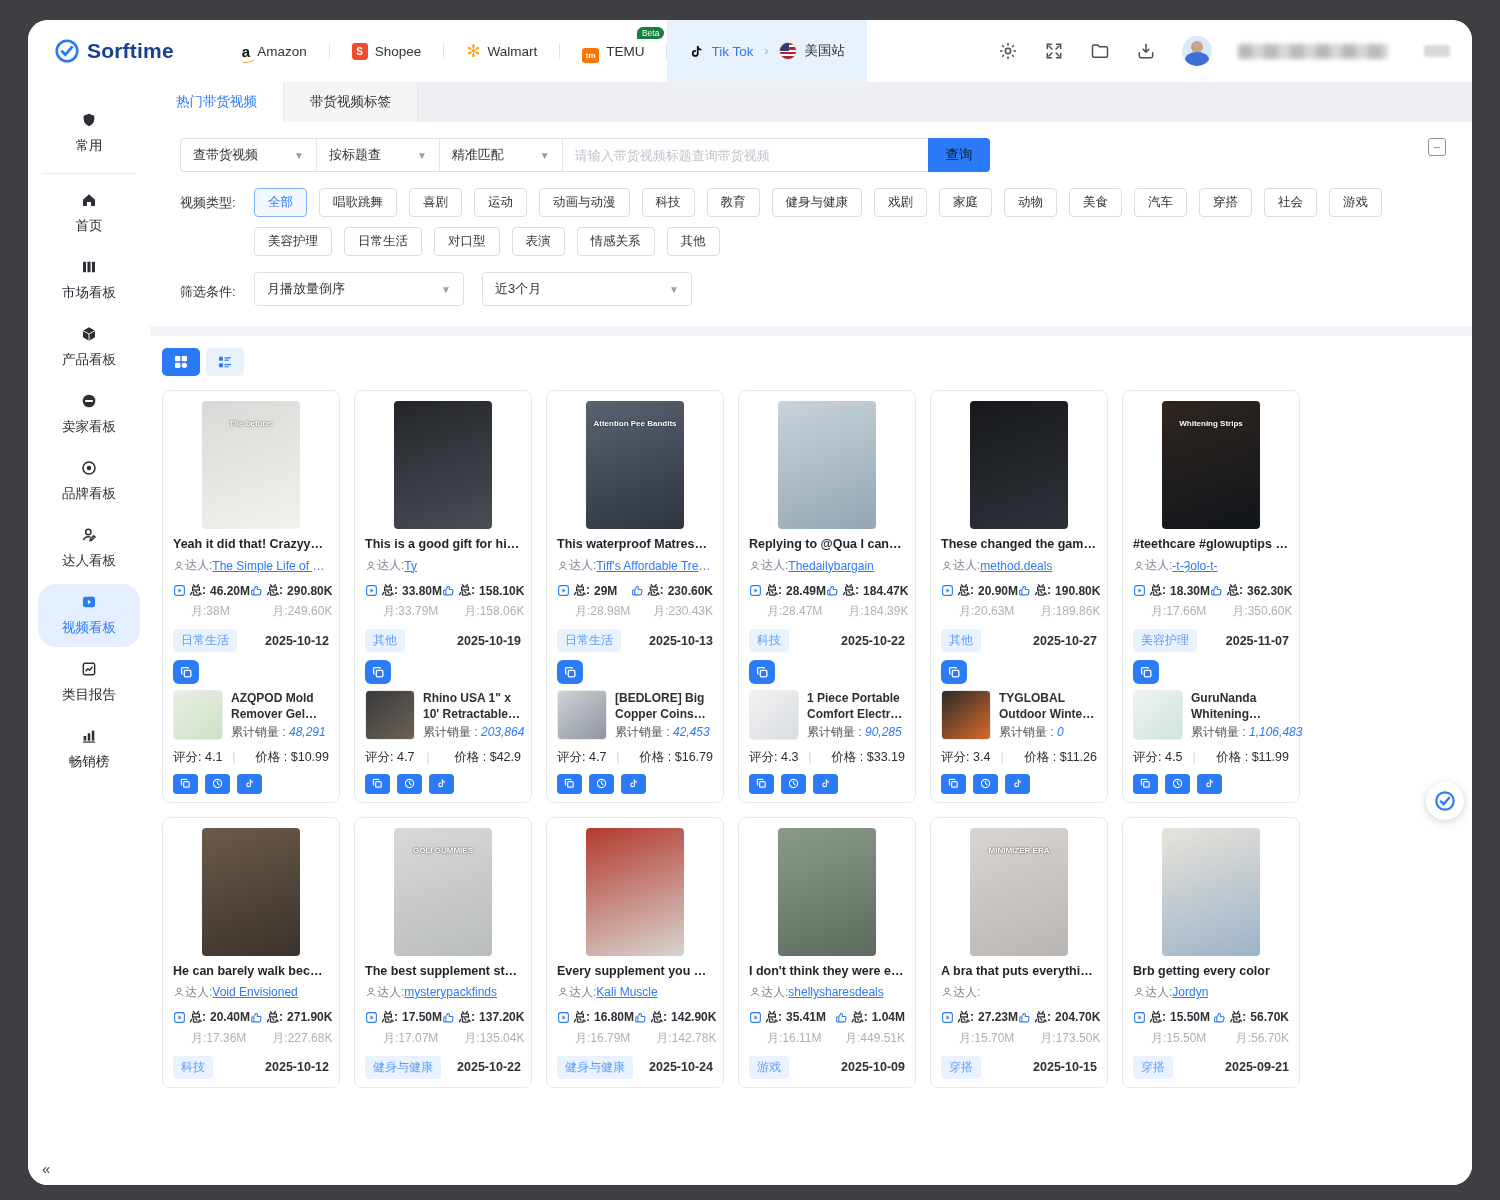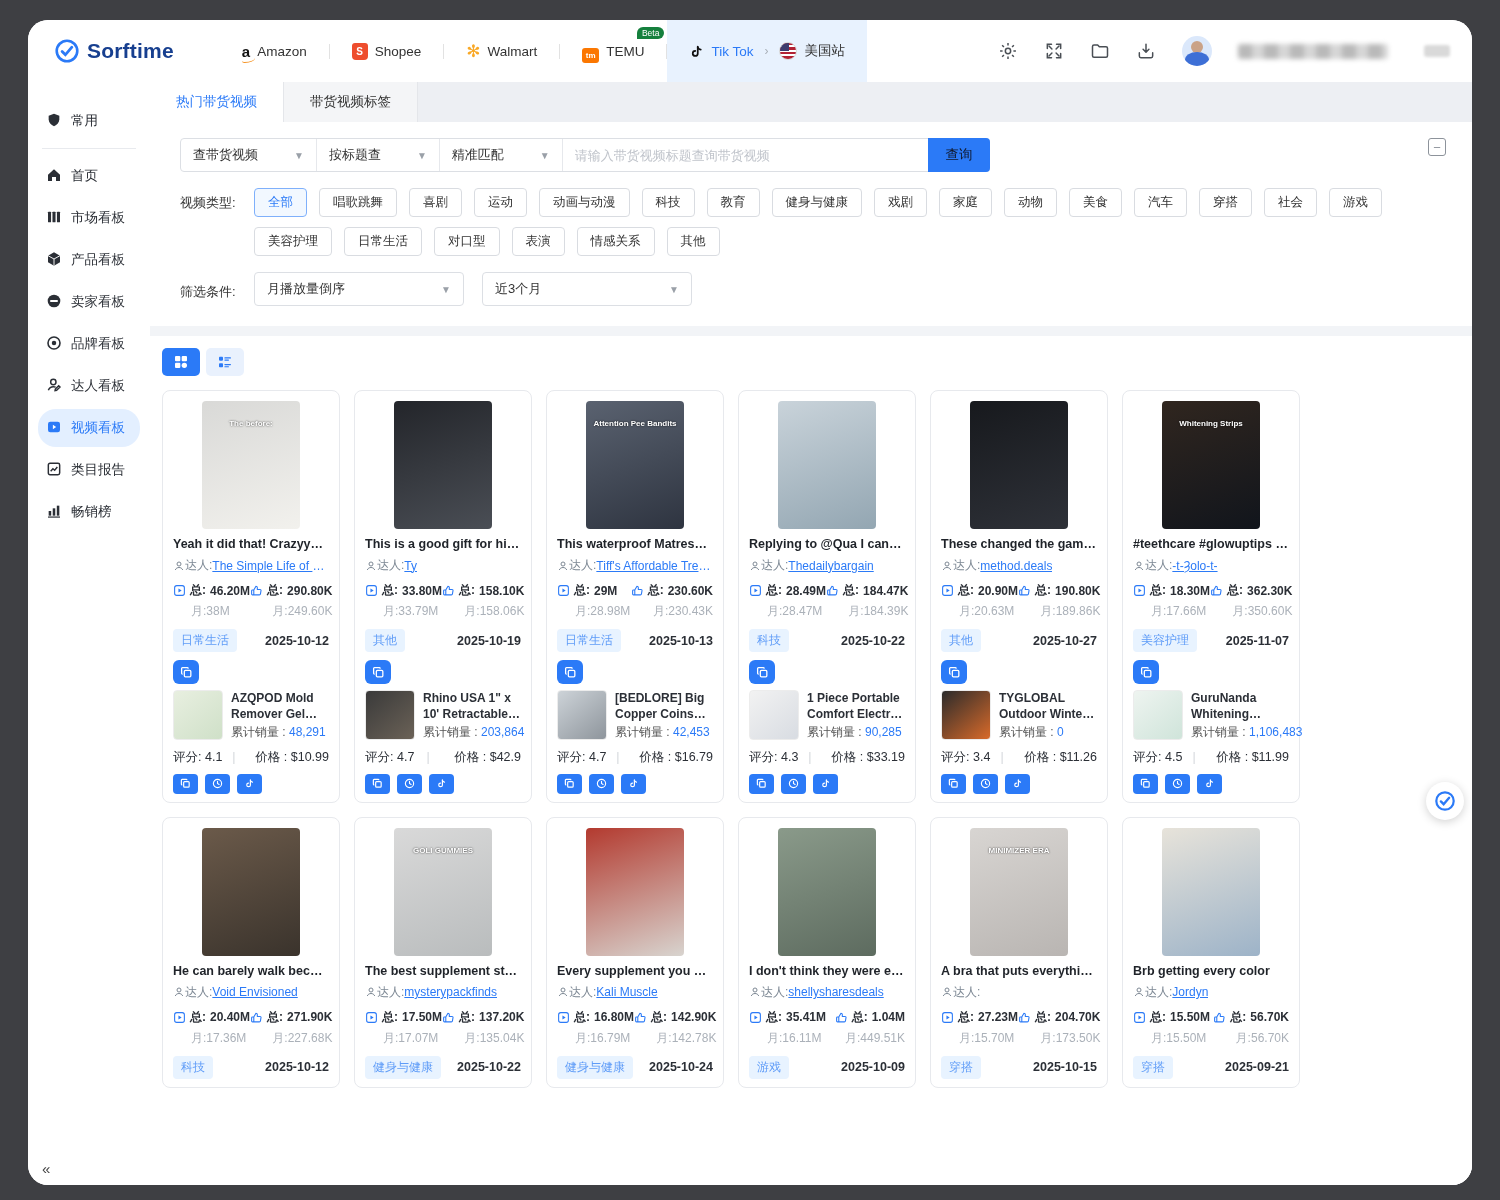--- a/index.html
+++ b/index.html
@@ -35,8 +35,8 @@
   
   .bodyrow { display:flex; height:1103px; }
   .sidebar { width:122px; background:#fff; padding:16px 10px 0 10px; position:relative; flex:none; }
-  .side-item { display:flex; align-items:flex-start; gap:9px; padding:10px 8px; margin:4px 0;
-    font-size:13.5px; color:#2b2f36; border-radius:18px; cursor:pointer; white-space:nowrap; }
+  .side-item { display:flex; align-items:center; gap:9px; padding:10px 8px; margin:4px 0;
+    font-size:13.5px; color:#2b2f36; border-radius:18px; cursor:pointer; white-space:nowrap;flex-direction:column; }
   .side-item .ic { width:16px; height:16px; color:#2b2f36; flex:none; }
   .side-item.active { background:#e3efff; color:#2b7af7; }
   .side-item.active .ic { color:#2b7af7; }

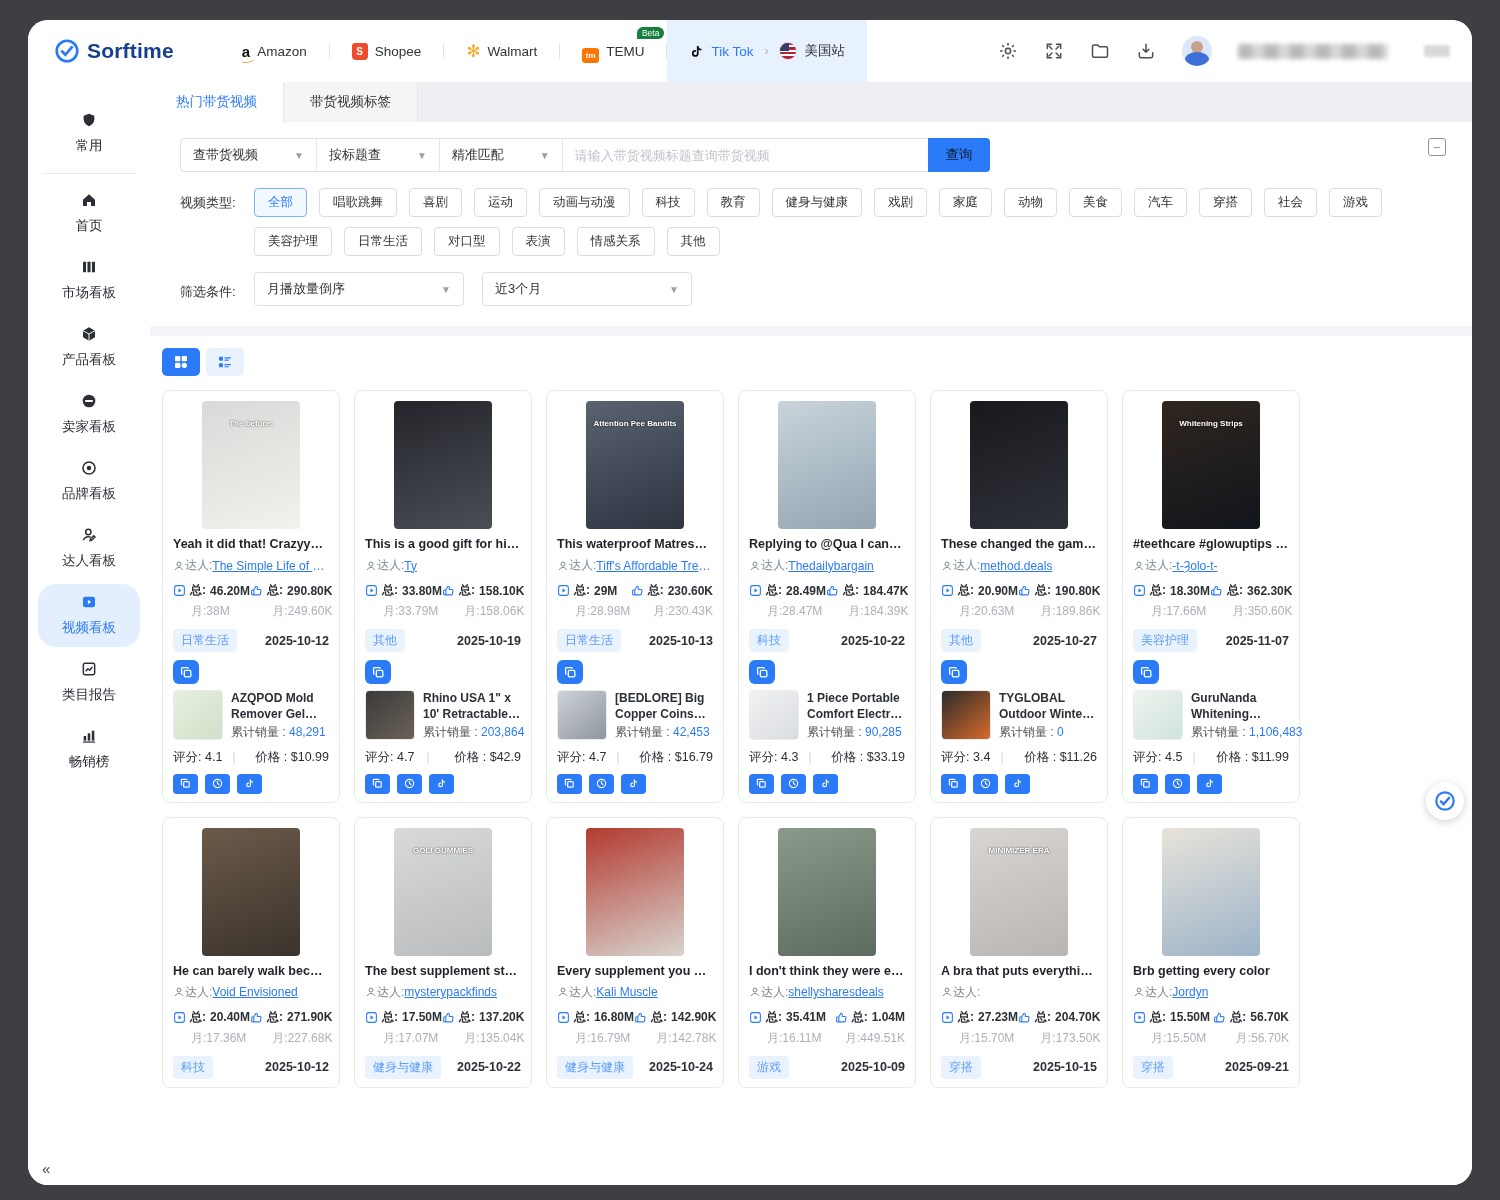--- a/index.html
+++ b/index.html
@@ -109,7 +109,7 @@
   .pinfo { font-size:12px; color:#2b2f36; line-height:1.35; min-width:0; }
   .pname { display:-webkit-box; -webkit-line-clamp:2; -webkit-box-orient:vertical; overflow:hidden; font-weight:bold;}
   .psales { margin-top:2px; color:#555; white-space:nowrap;}
-  .psales b { color:#2b7af7; font-weight:normal; }
+  .psales b { color:#2b7af7; font-weight:normal;font-style:italic; }
   .rp-row { display:flex; align-items:center; margin-top:8px; font-size:12.5px; color:#2b2f36; }
   .rp-row .bar { color:#d5d8dc; margin:0 auto; }
   .rp-row .price { margin-left:auto; }

